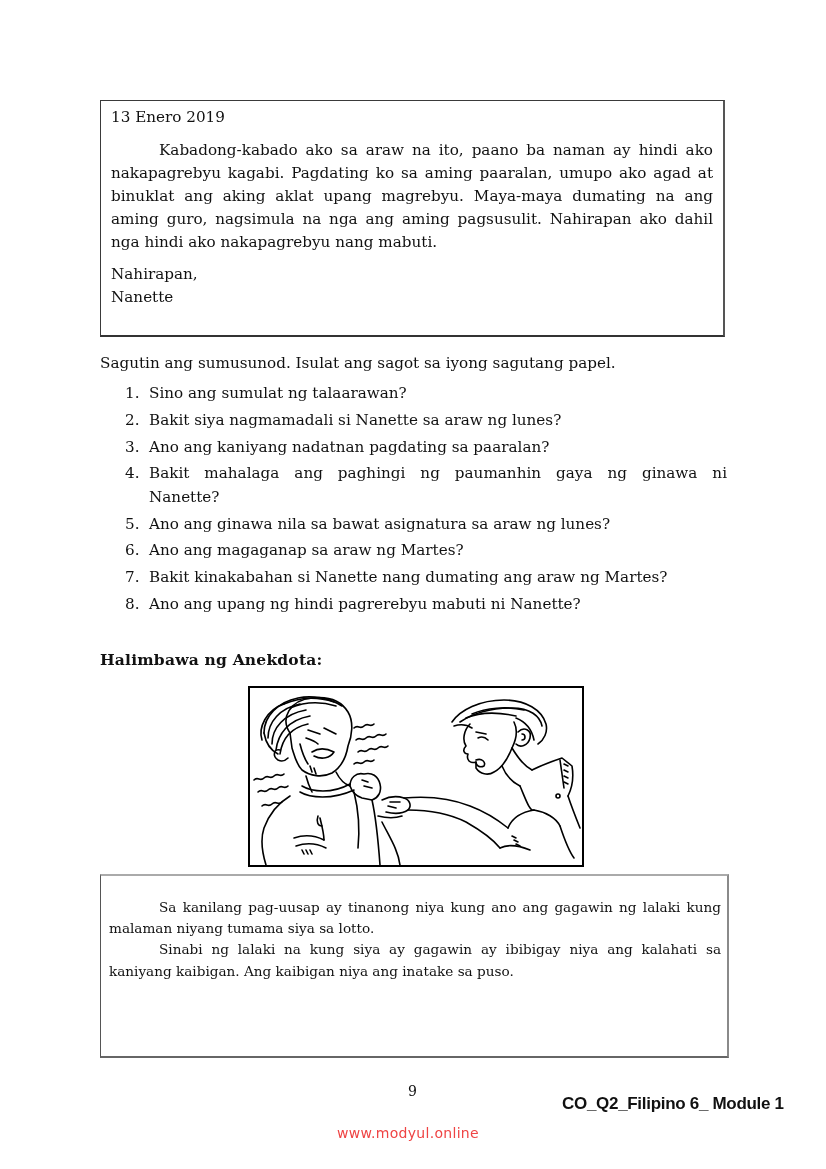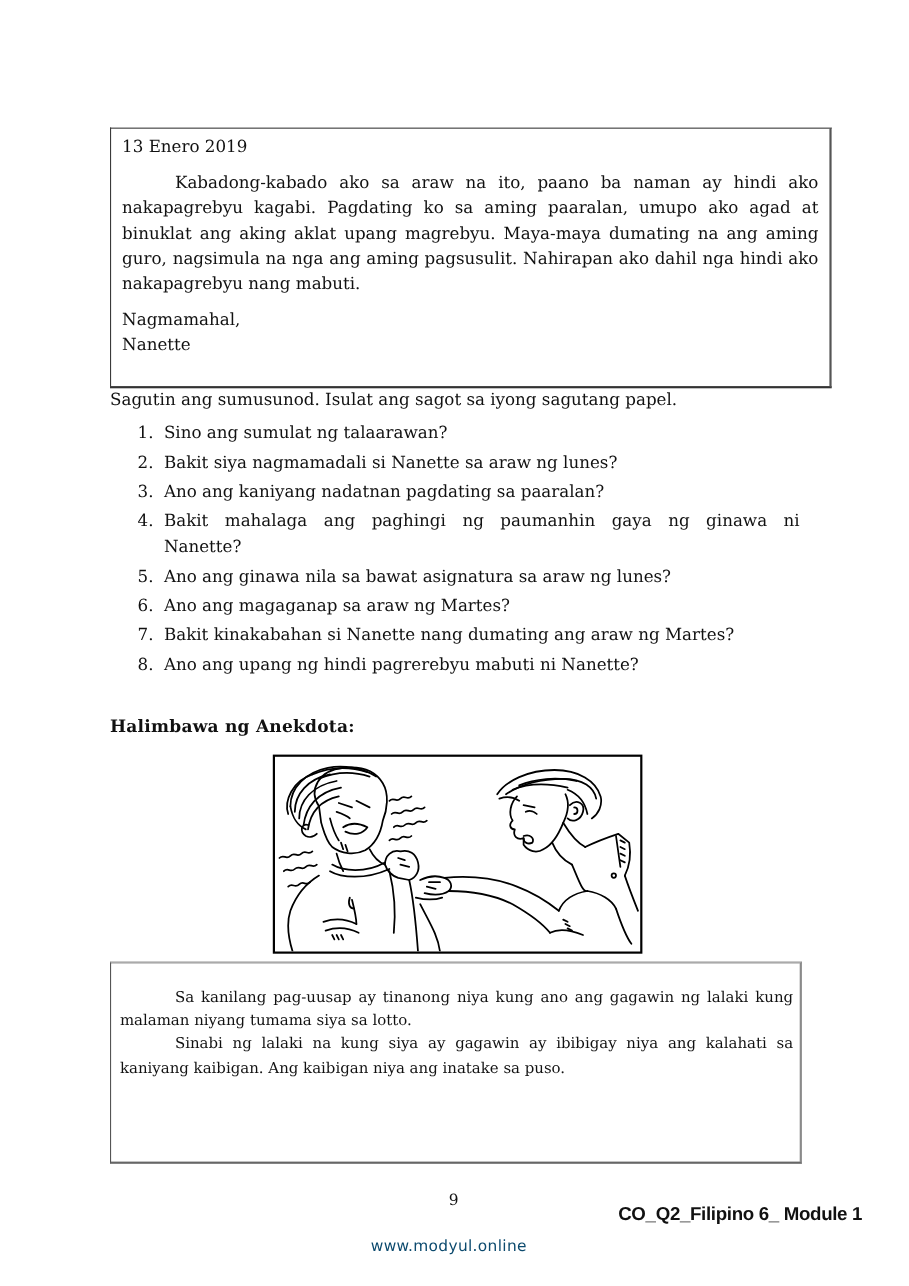--- a/index.html
+++ b/index.html
@@ -7,9 +7,9 @@
       font-family: "DejaVu Serif", "Liberation Serif", serif; color: #111111; }
     .abs { position: absolute; }
 
-    .diary-box { left: 100px; top: 116px; width: 622px; height: 234px;
+    .diary-box { left: 100px; top: 100px; width: 622px; height: 234px;
       border: 1.5px solid #3a3a3a; border-right-width: 2.5px; border-bottom-width: 2.5px;
-      border-right-color: #555; border-bottom-color: #333; box-sizing: content-box; padding-left: 31px; }
+      border-right-color: #555; border-bottom-color: #333; box-sizing: content-box; }
     .diary-inner { position: absolute; left: 10px; top: 5px; right: 10px;
       font-size: 15.2px; line-height: 23px; }
     .diary-inner p { margin: 0; }

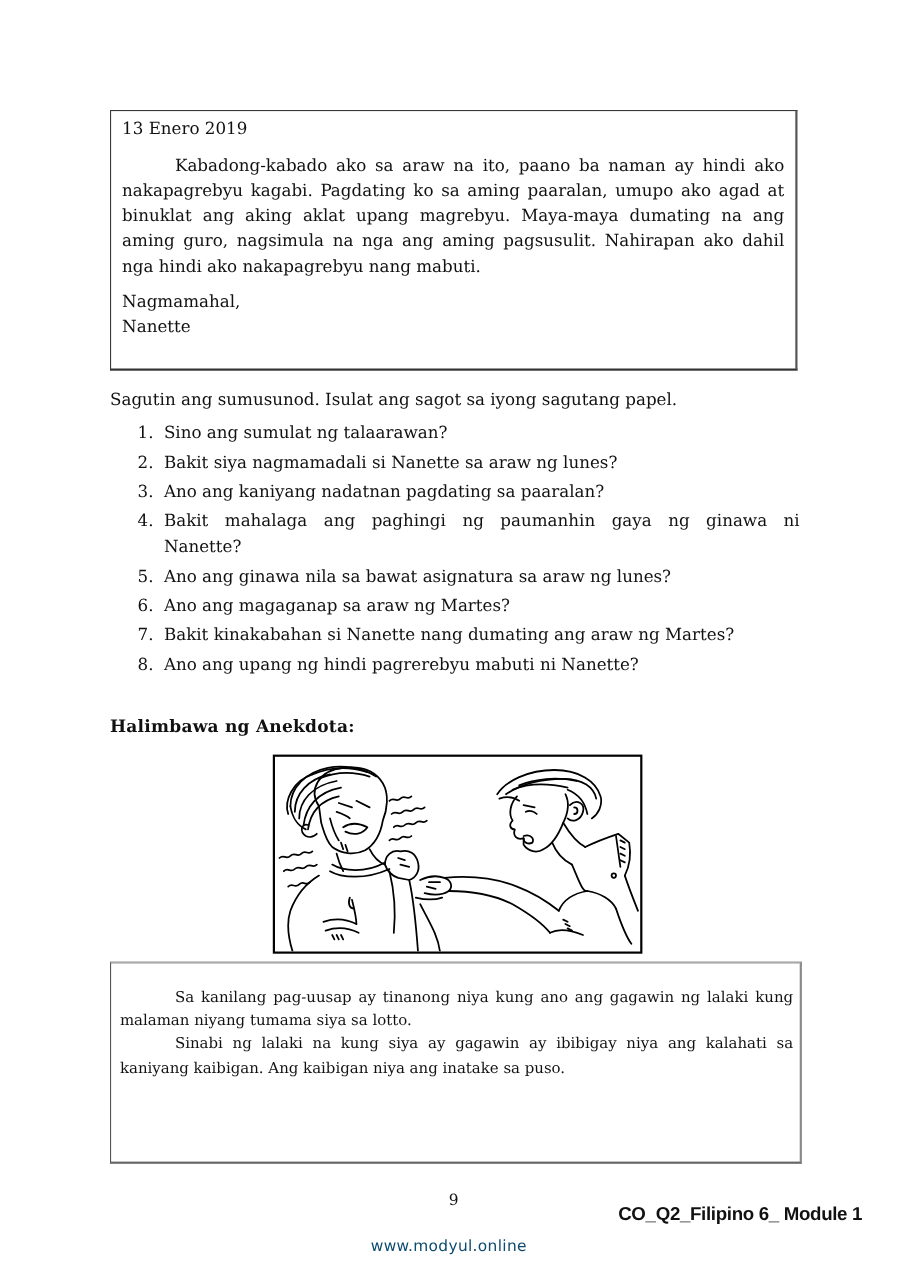--- a/index.html
+++ b/index.html
@@ -51,7 +51,7 @@
   <div class="diary-inner">
     <p>13 Enero 2019</p>
     <p class="diary-body">Kabadong-kabado ako sa araw na ito, paano ba naman ay hindi ako nakapagrebyu kagabi. Pagdating ko sa aming paaralan, umupo ako agad at binuklat ang aking aklat upang magrebyu. Maya-maya dumating na ang aming guro, nagsimula na nga ang aming pagsusulit. Nahirapan ako dahil nga hindi ako nakapagrebyu nang mabuti.</p>
-    <p class="diary-closing">Nagmamahal,</p>
+    <p class="diary-closing">Nahirapan,</p>
     <p>Nanette</p>
   </div>
 </div>

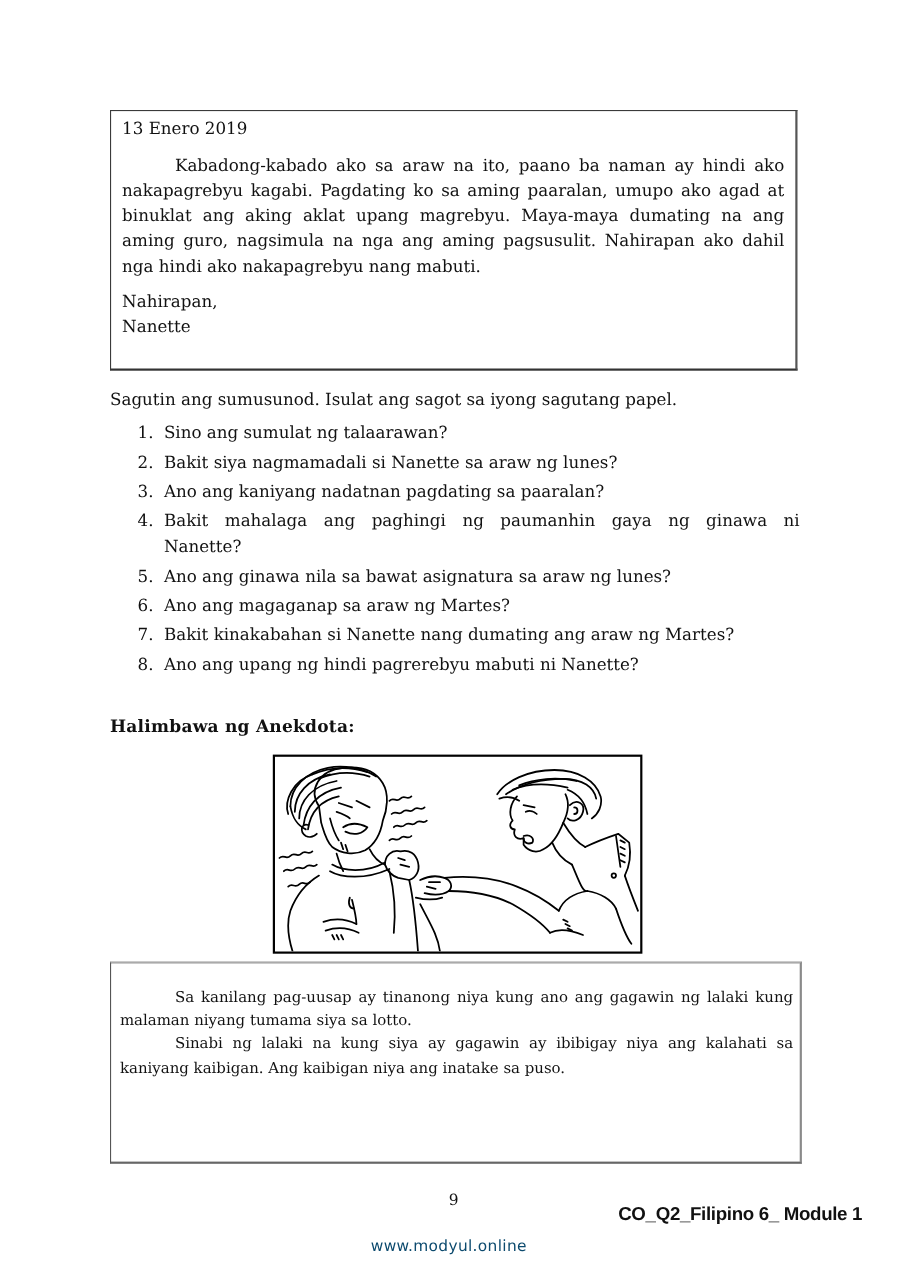--- a/index.html
+++ b/index.html
@@ -42,7 +42,7 @@
     .module-code { left: 562px; top: 1094px; font-family: Liberation Sans, sans-serif;
       font-weight: bold; font-size: 17px; letter-spacing: -0.3px; }
     .watermark { left: 337px; top: 1125px; font-family: "DejaVu Sans", "Liberation Sans", sans-serif;
-      font-size: 14px; color: #0c4a6e; letter-spacing: 0.3px; }
+      font-size: 14px; color: #ef4444; letter-spacing: 0.3px; }
   </style>
 </head>
 <body>

